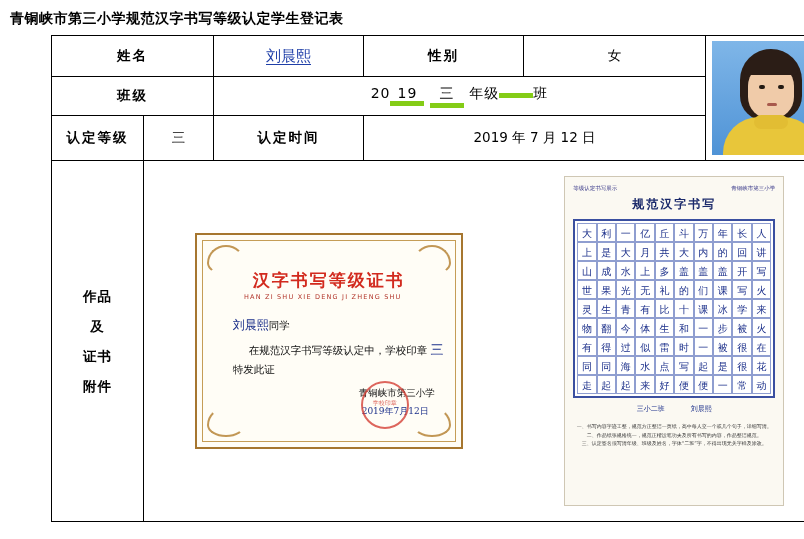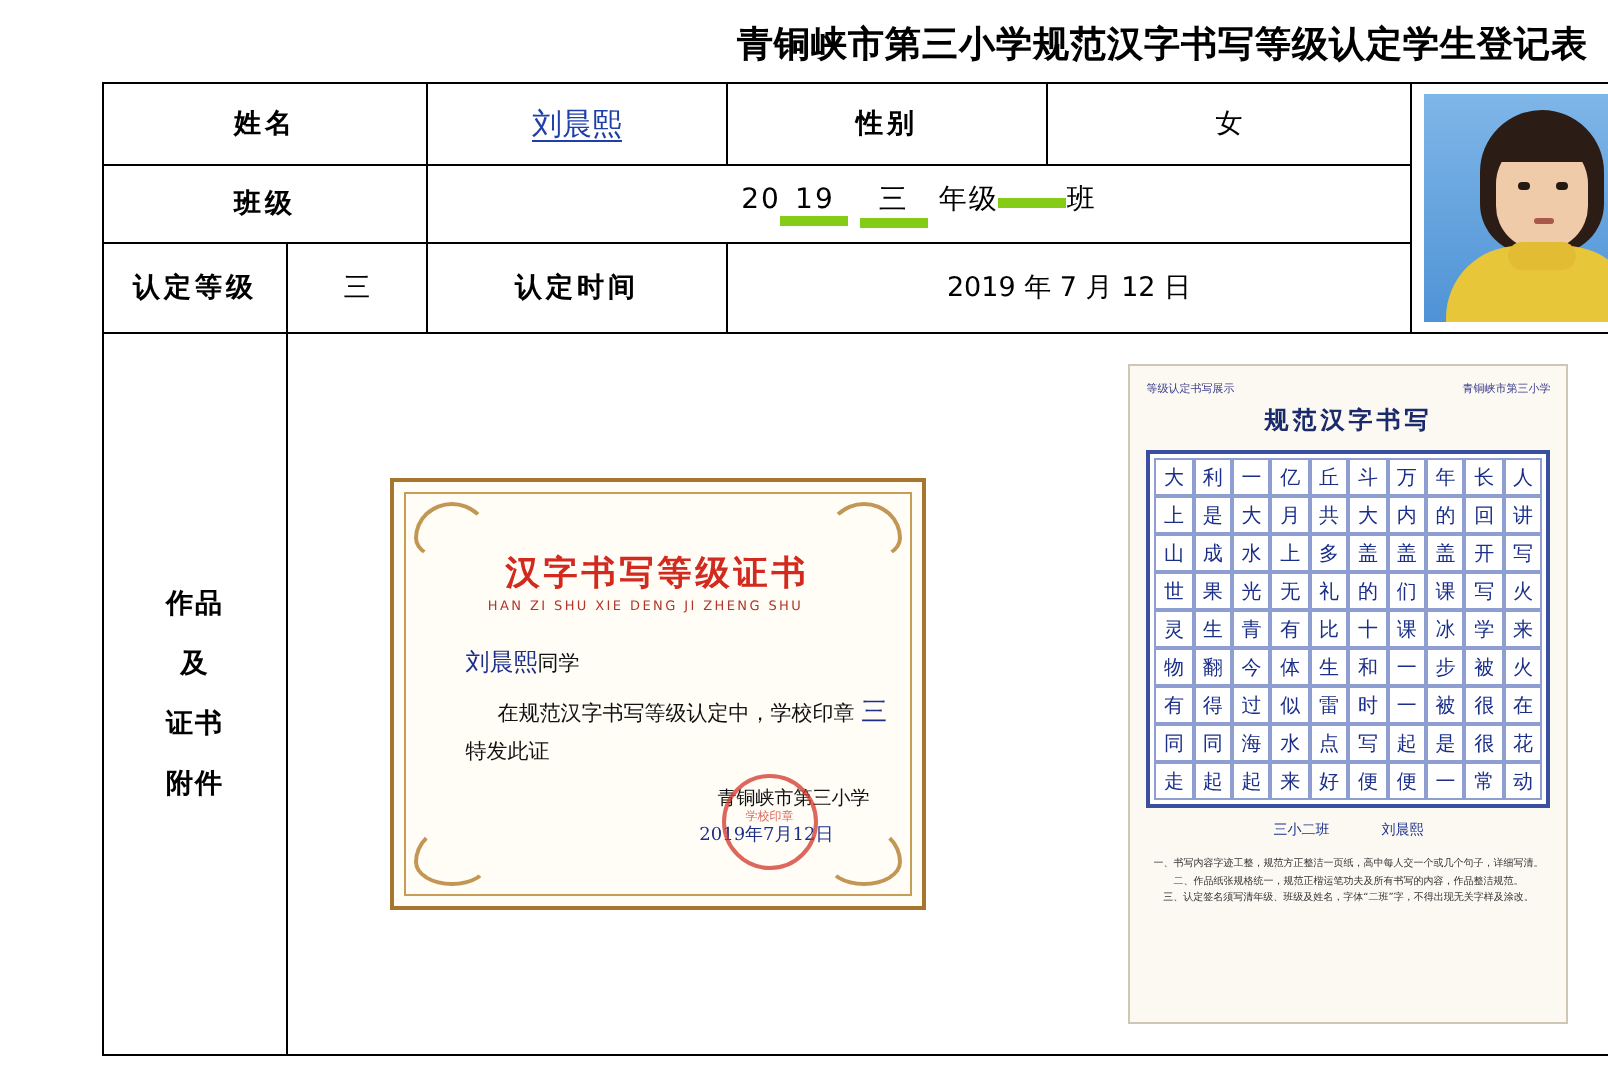--- a/index.html
+++ b/index.html
@@ -22,8 +22,8 @@
     padding: 6px 10px 0 10px;
   }
   .doc-title {
-    text-align: right;
-    font-size: 18px;
+    text-align: left;
+    font-size: 14px;
     font-weight: bold;
     letter-spacing: 0.5px;
     margin: 4px 0 7px 0;

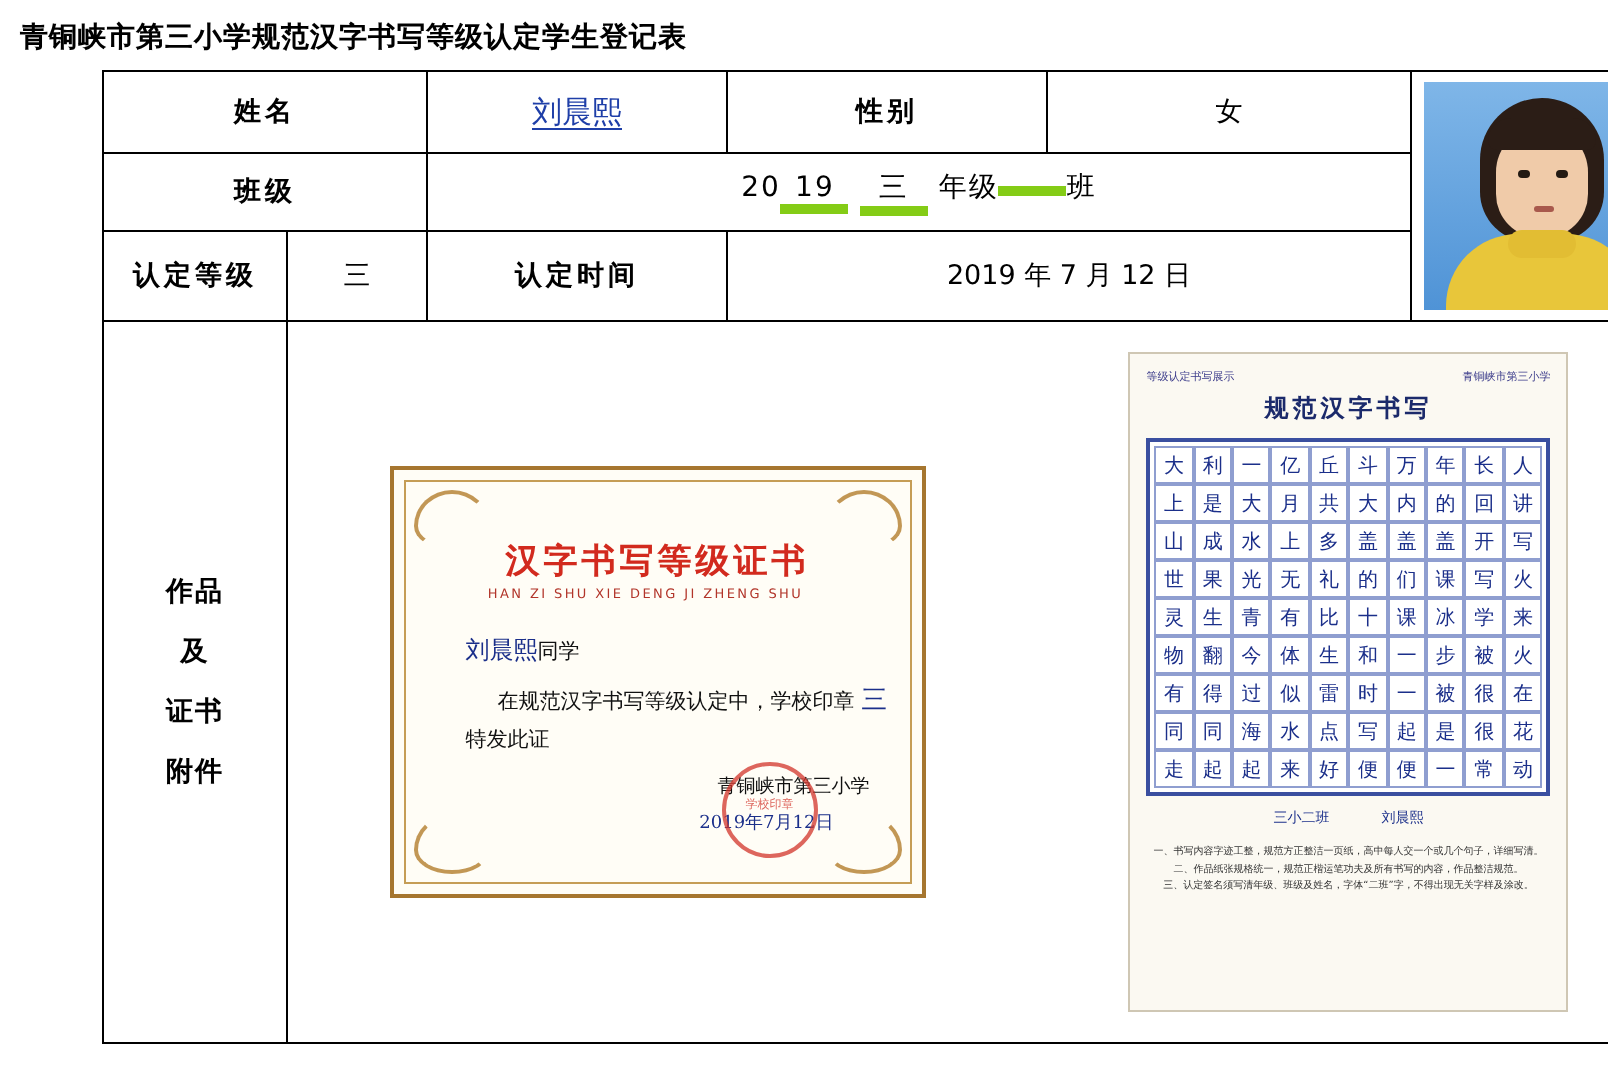--- a/index.html
+++ b/index.html
@@ -230,7 +230,7 @@
   .cert-body-line .lvl { color: #1b2f8a; font-size: 13px; }
   .cert-this { left: 36px; top: 128px; }
   .cert-org { right: 26px; top: 152px; font-size: 9.5px; color: #111; }
-  .cert-date { right: 44px; top: 170px; font-size: 9px; color: #1b2f8a; }
+  .cert-date { right: 32px; top: 170px; font-size: 9px; color: #1b2f8a; }
   .cert-seal {
     position: absolute;
     right: 52px;

